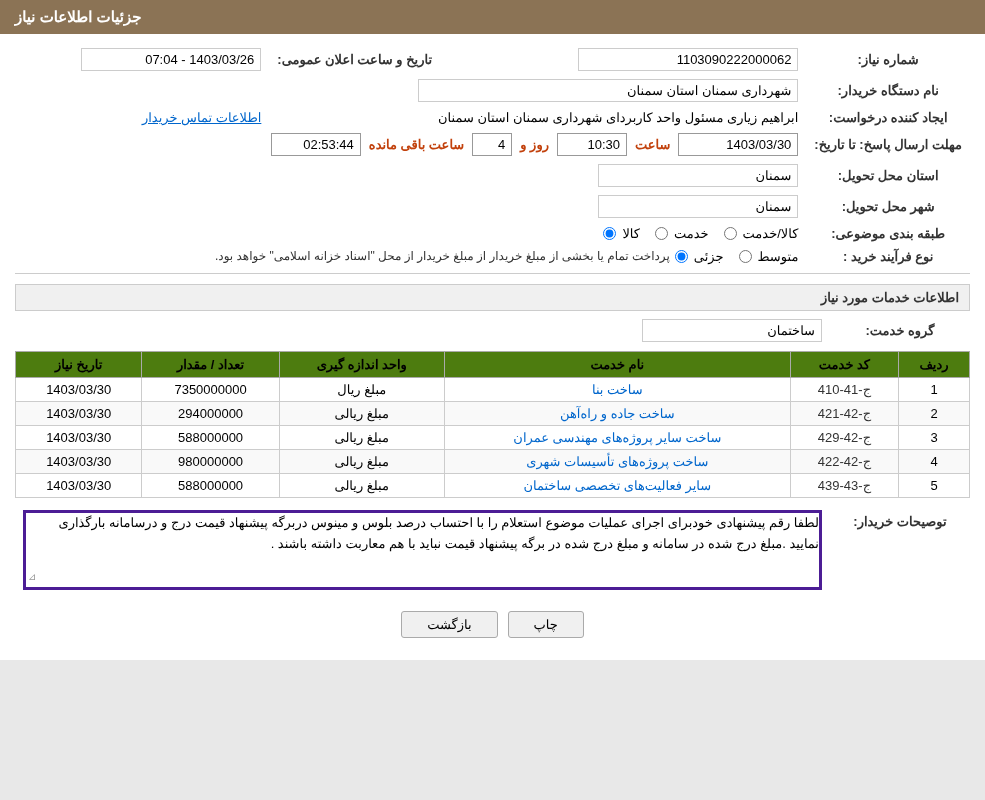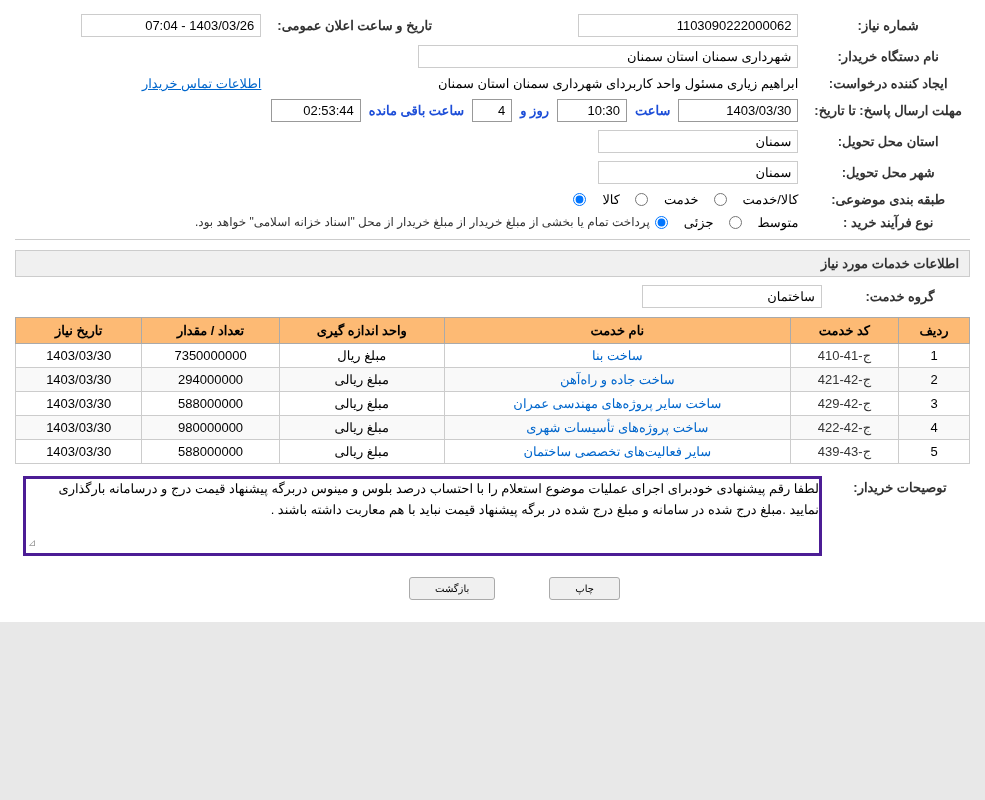--- a/index.html
+++ b/index.html
@@ -155,6 +155,9 @@
 
 <div class="page-wrapper">
 
+  <div class="header-bar">
+    <span>جزئیات اطلاعات نیاز</span>
+  </div>
 
   <div class="content">
 

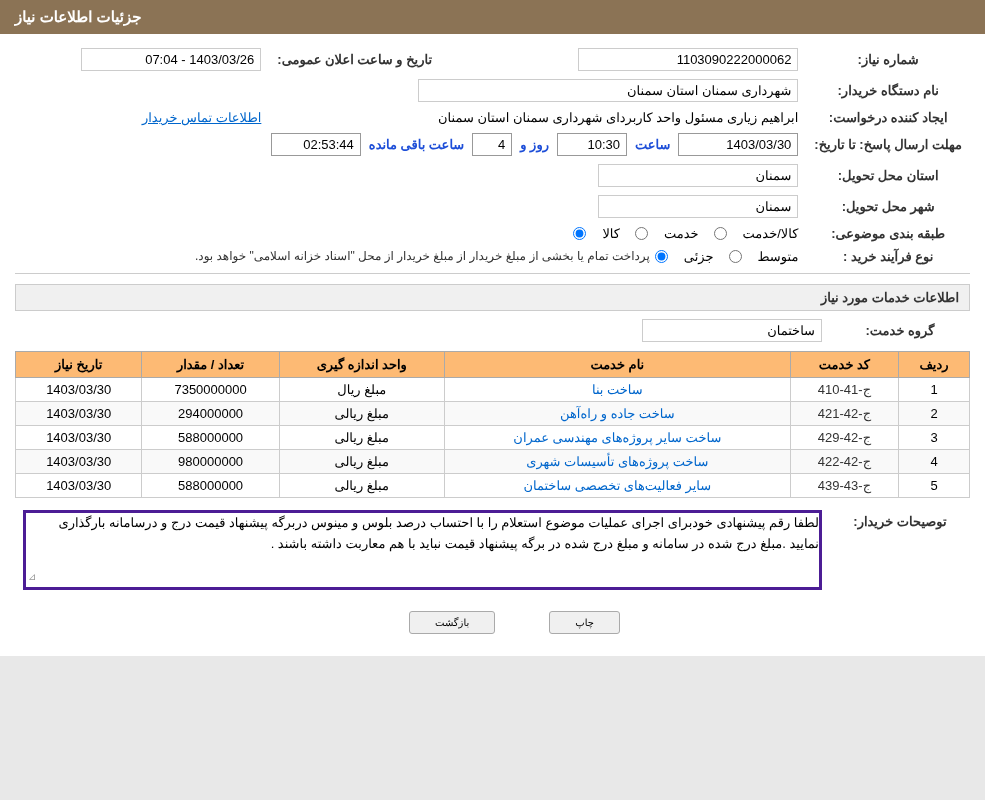--- a/index.html
+++ b/index.html
@@ -141,7 +141,7 @@
     .inline-label {
       font-weight: bold;
       white-space: nowrap;
-      color: #1d4ed8;
+      color: #c2410c;
     }
     .bordered-input {
       border: 1px solid #999;

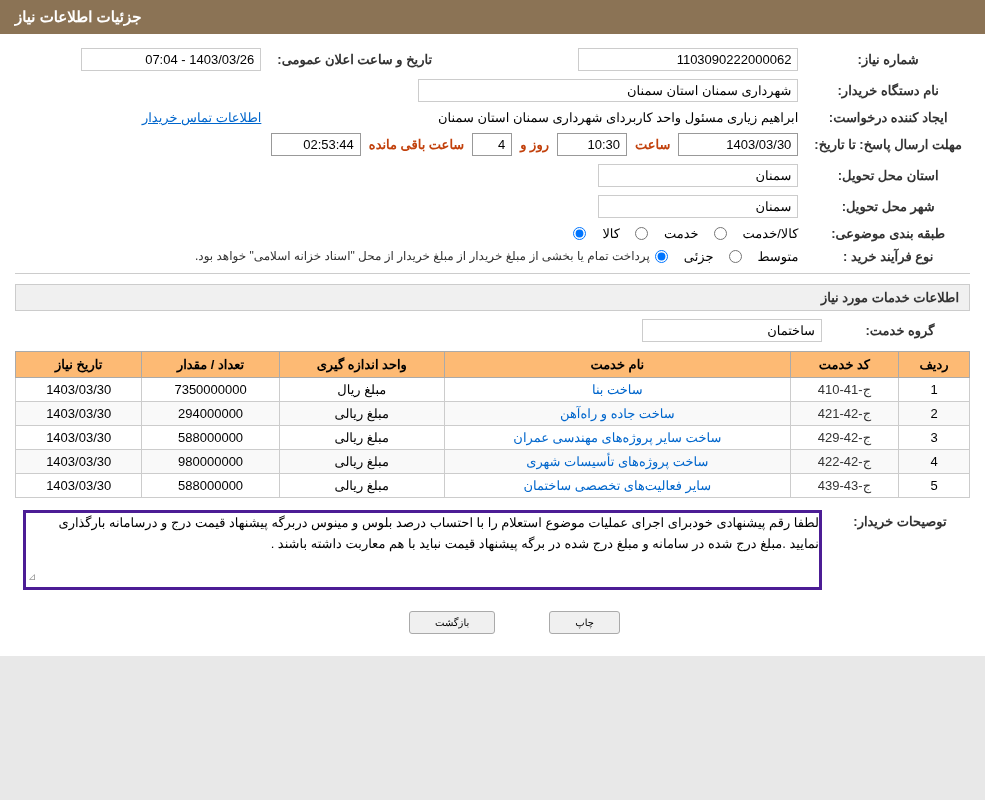--- a/index.html
+++ b/index.html
@@ -59,7 +59,7 @@
       cursor: pointer;
     }
     .radio-group { display: inline-flex; gap: 15px; align-items: center; direction: rtl; }
-    .radio-item { display: flex; align-items: center; gap: 16px; }
+    .radio-item { display: flex; align-items: center; gap: 6px; }
     .description-box {
       border: 1px solid #ccc;
       padding: 8px;

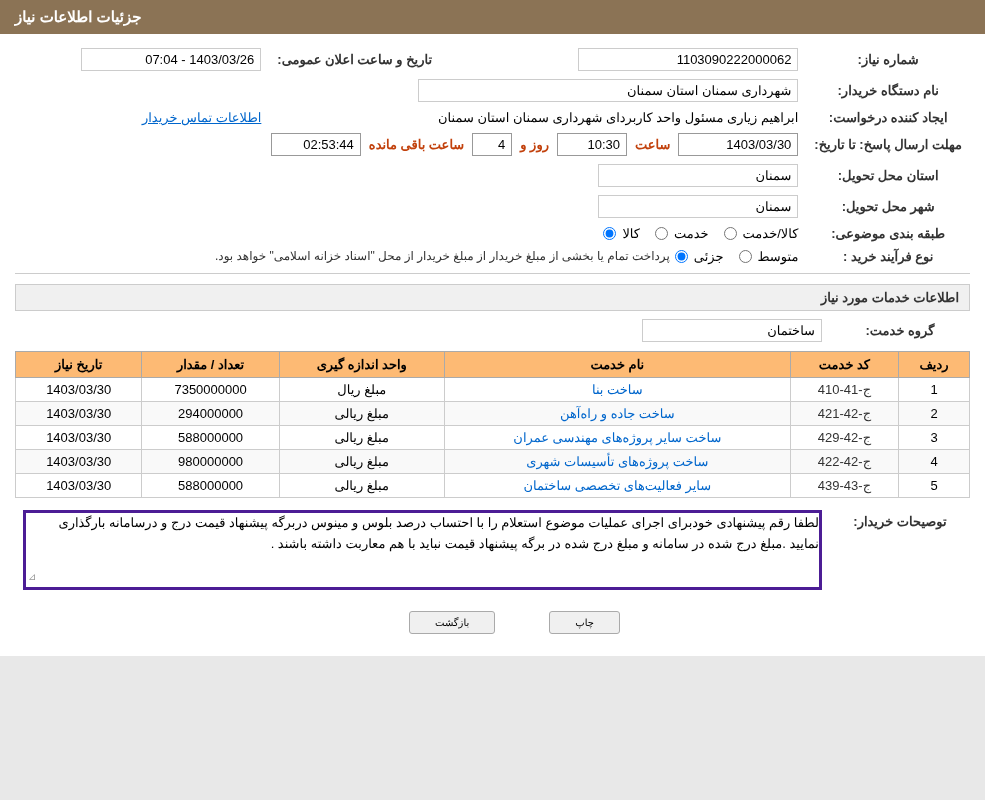--- a/index.html
+++ b/index.html
@@ -84,7 +84,7 @@
       font-size: 13px;
     }
     .data-table th {
-      background: #fdba74;
+      background: #4d7c0f;
       border: 1px solid #aaa;
       padding: 5px 8px;
       text-align: center;

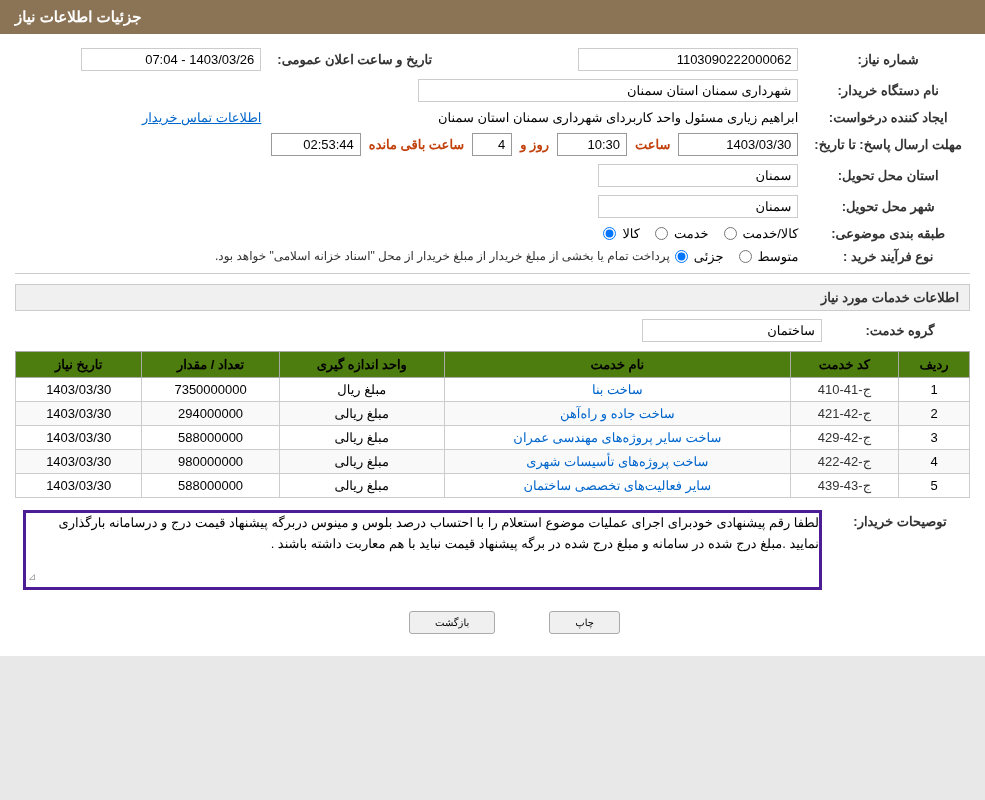--- a/index.html
+++ b/index.html
@@ -123,13 +123,12 @@
     }
     .btn {
       padding: 5px 25px;
-      font-size: 10px;
+      font-size: 13px;
       font-family: Tahoma, Arial, sans-serif;
       border: 1px solid #aaa;
       background: #f0f0f0;
       cursor: pointer;
       border-radius: 3px;
-      margin-left: 44px;
     }
     .separator { border-top: 1px solid #ccc; margin: 5px 0; }
     .row-flex {

